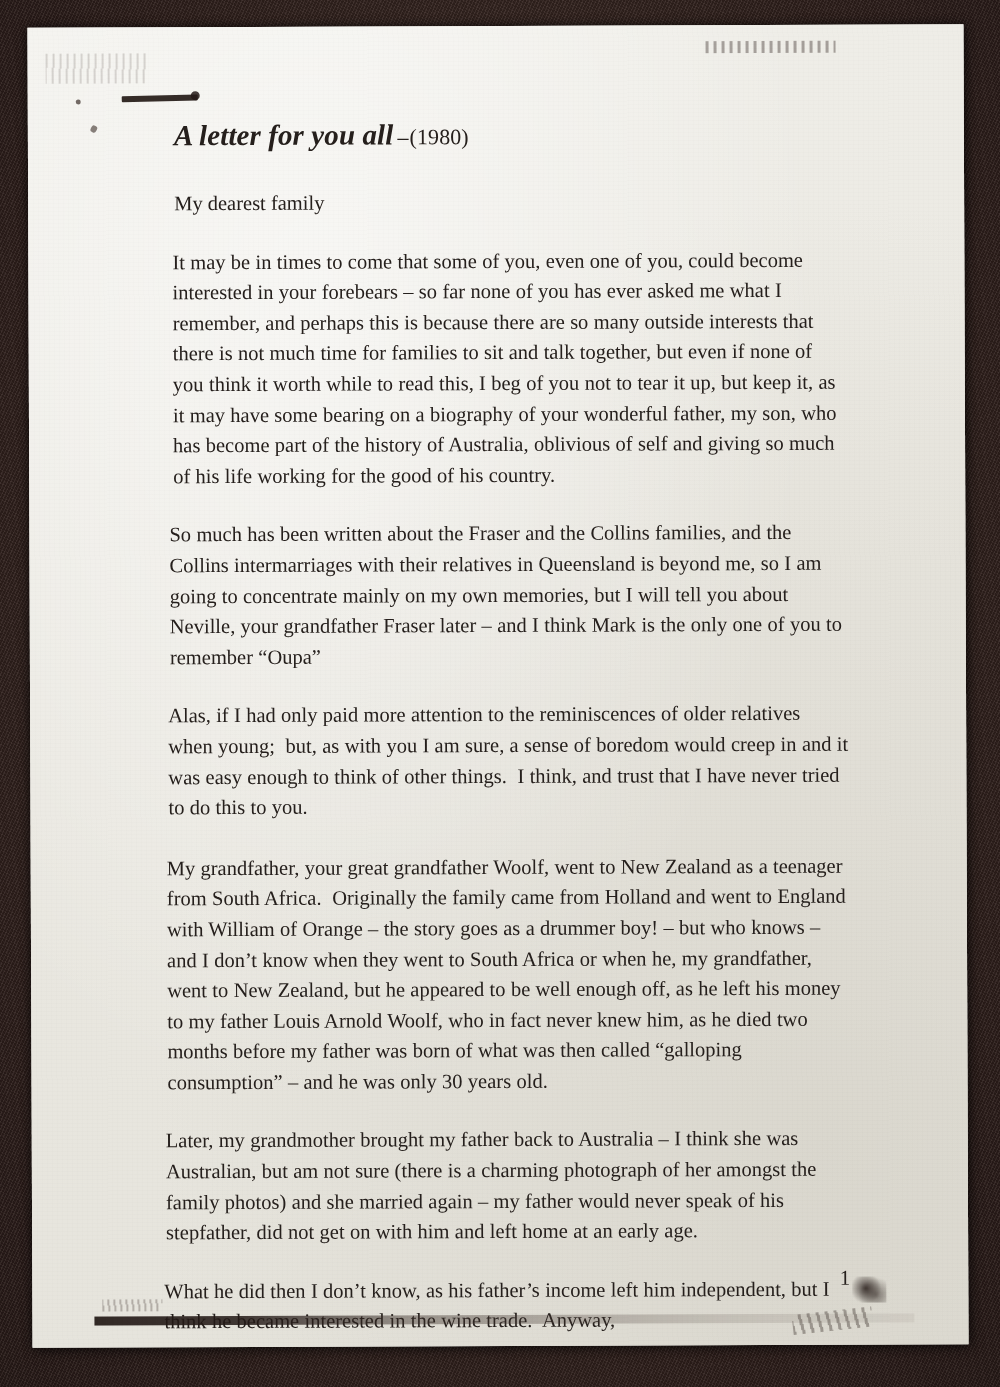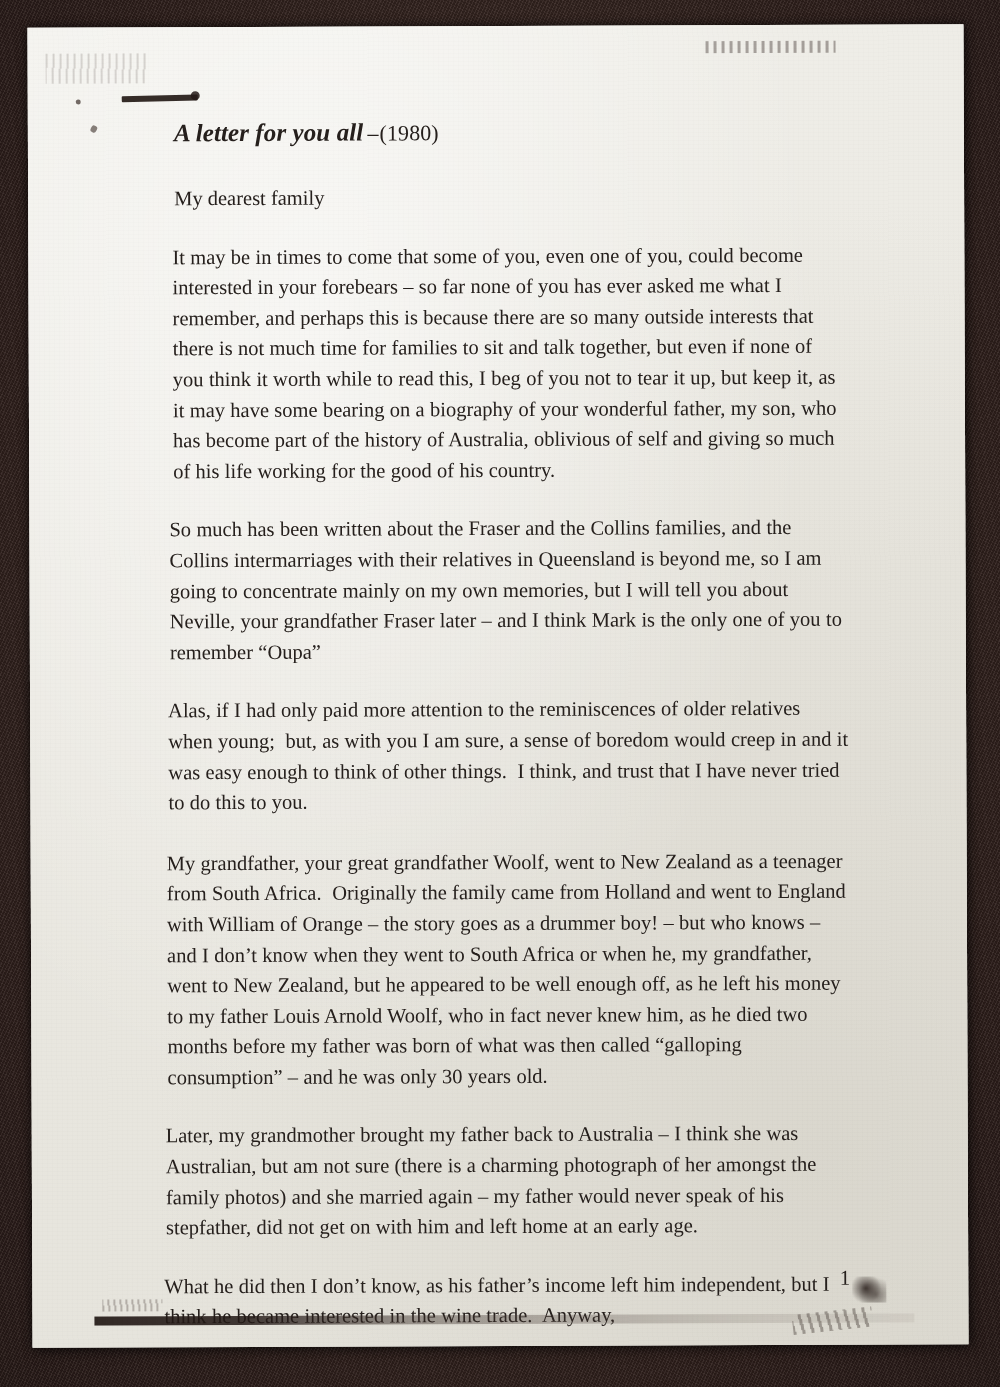--- a/index.html
+++ b/index.html
@@ -224,7 +224,7 @@
   .doc-title .title-main {
     font-weight: bold;
     font-style: italic;
-    font-size: 25px;
+    font-size: 29px;
   }
   .doc-title .title-dash {
     font-style: normal;

